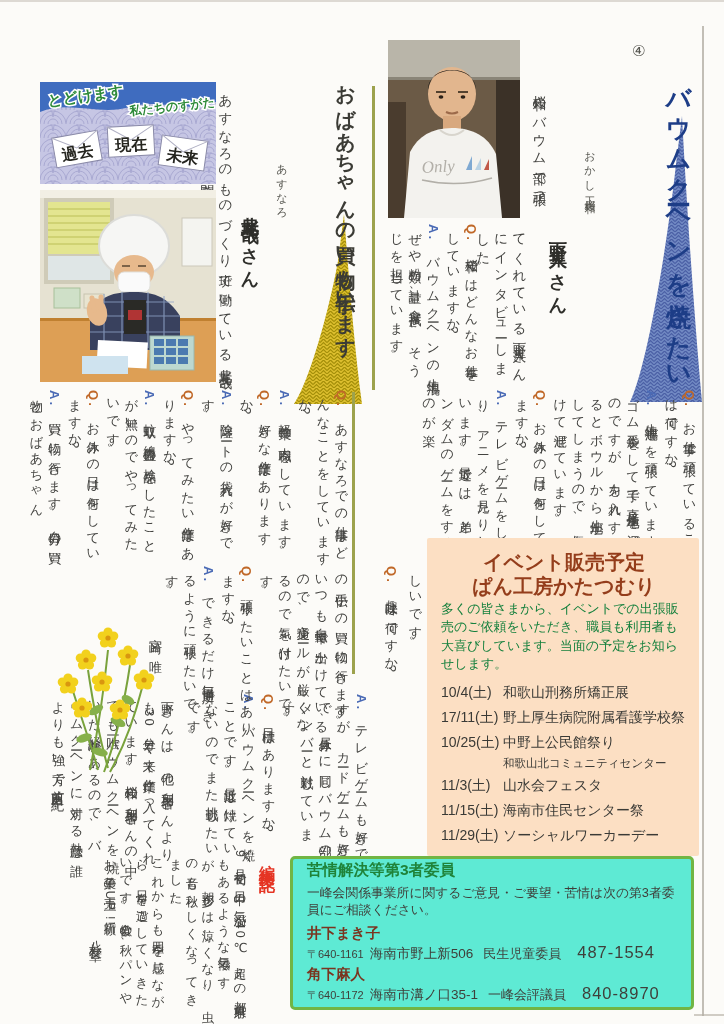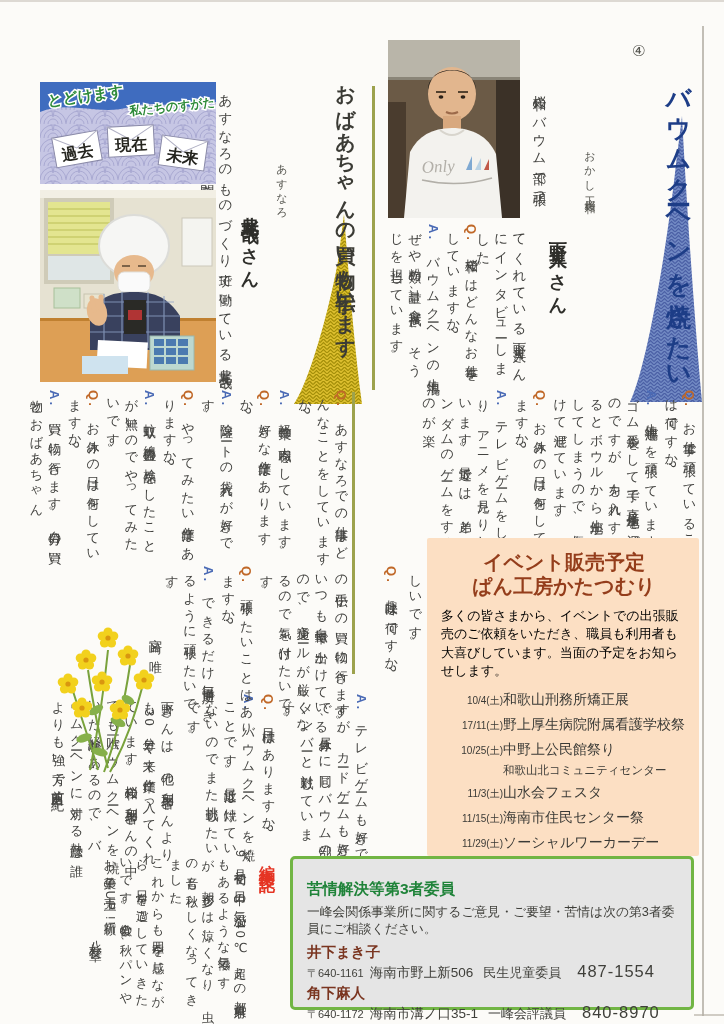--- a/index.html
+++ b/index.html
@@ -39,7 +39,7 @@
   .event-box{position:absolute;left:427px;top:538px;width:272px;height:318px;
              background:#fcdfc3;border-radius:2px;padding:12px 12px 8px 14px;box-sizing:border-box;}
   .event-title{text-align:center;font-size:20px;line-height:1.2;font-weight:bold;color:#943d1b;}
-  .event-intro{margin-top:9px;font-size:13px;line-height:1.42;color:#000000;}
+  .event-intro{margin-top:2px;font-size:13px;line-height:1.42;color:#15803d;}
   .event-list{margin-top:10px;}
   .event-row{display:flex;align-items:baseline;margin-bottom:7px;color:#3a3a36;}
   .event-date{width:62px;font-size:10px;flex:none;text-align:right;}

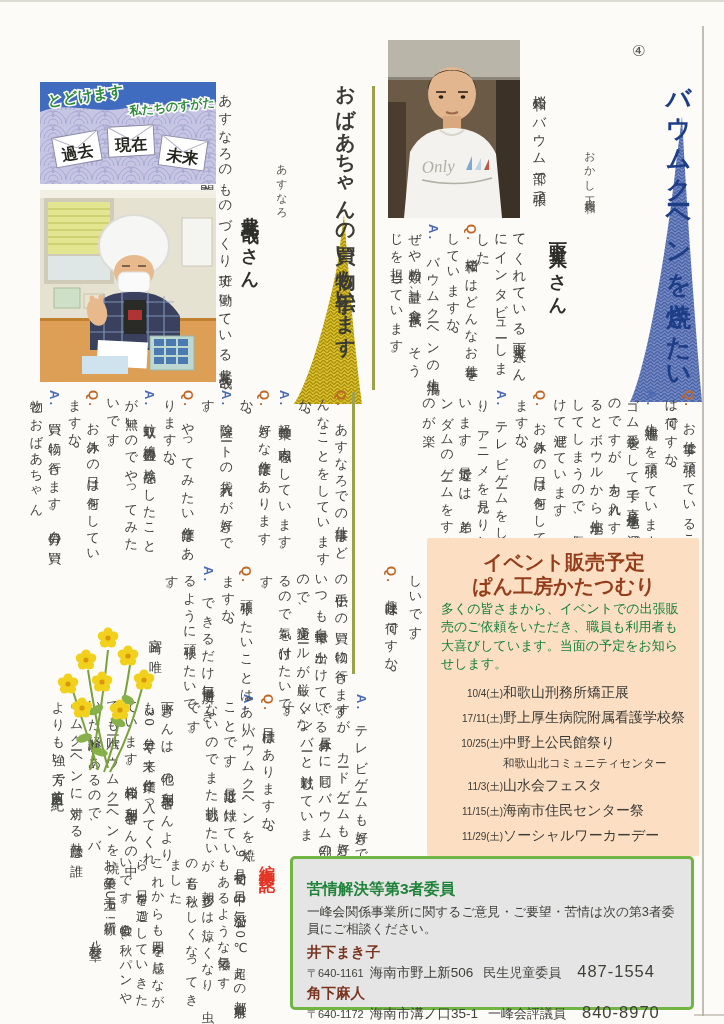--- a/index.html
+++ b/index.html
@@ -42,7 +42,7 @@
   .event-intro{margin-top:2px;font-size:13px;line-height:1.42;color:#15803d;}
   .event-list{margin-top:10px;}
   .event-row{display:flex;align-items:baseline;margin-bottom:7px;color:#3a3a36;}
-  .event-date{width:62px;font-size:10px;flex:none;text-align:right;}
+  .event-date{width:62px;font-size:14px;flex:none;}
   .event-name{font-size:14px;}
   .event-note{margin:-3px 0 6px 62px;font-size:11.5px;color:#3a3a36;}
 

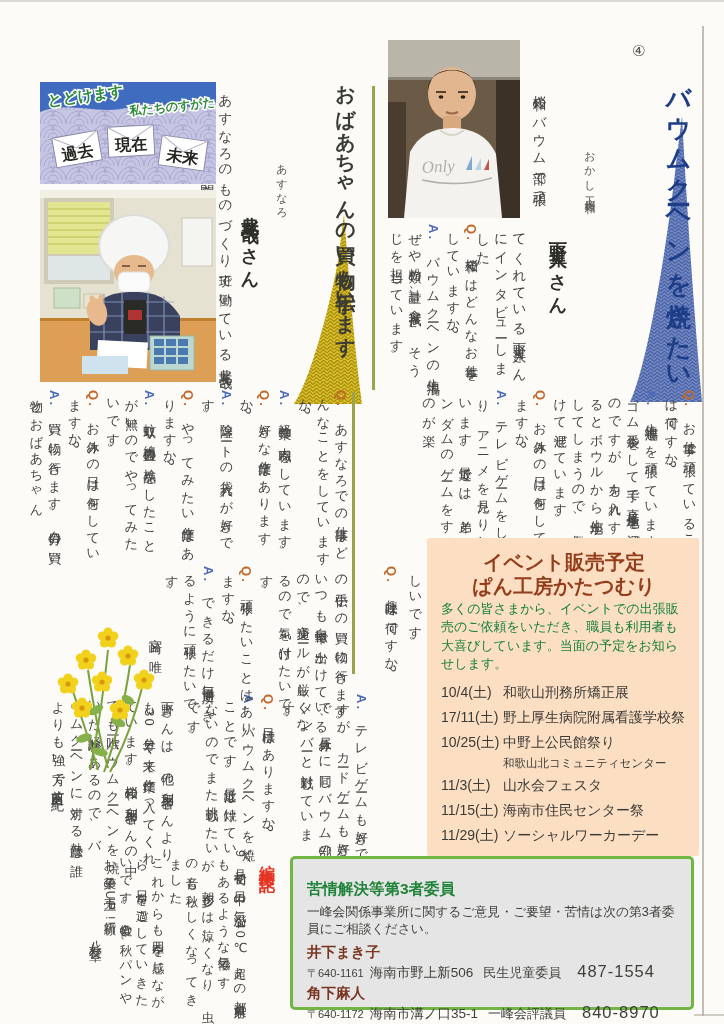--- a/index.html
+++ b/index.html
@@ -48,7 +48,7 @@
 
   
   .complaint-box{position:absolute;left:290px;top:856px;width:404px;height:154px;box-sizing:border-box;
-                 background:#e5e5e5;border:3px solid #71b544;border-radius:5px;padding:20px 14px;}
+                 background:#5eead4;border:3px solid #71b544;border-radius:5px;padding:1px 14px;}
   .complaint-title{font-size:15.5px;font-weight:bold;color:#1f8339;}
   .complaint-body{margin:3px 0 5px;font-size:12.8px;line-height:1.35;color:#3f3f3a;}
   .member-name{font-size:14.5px;font-weight:bold;color:#7a3520;margin-top:2px;}

